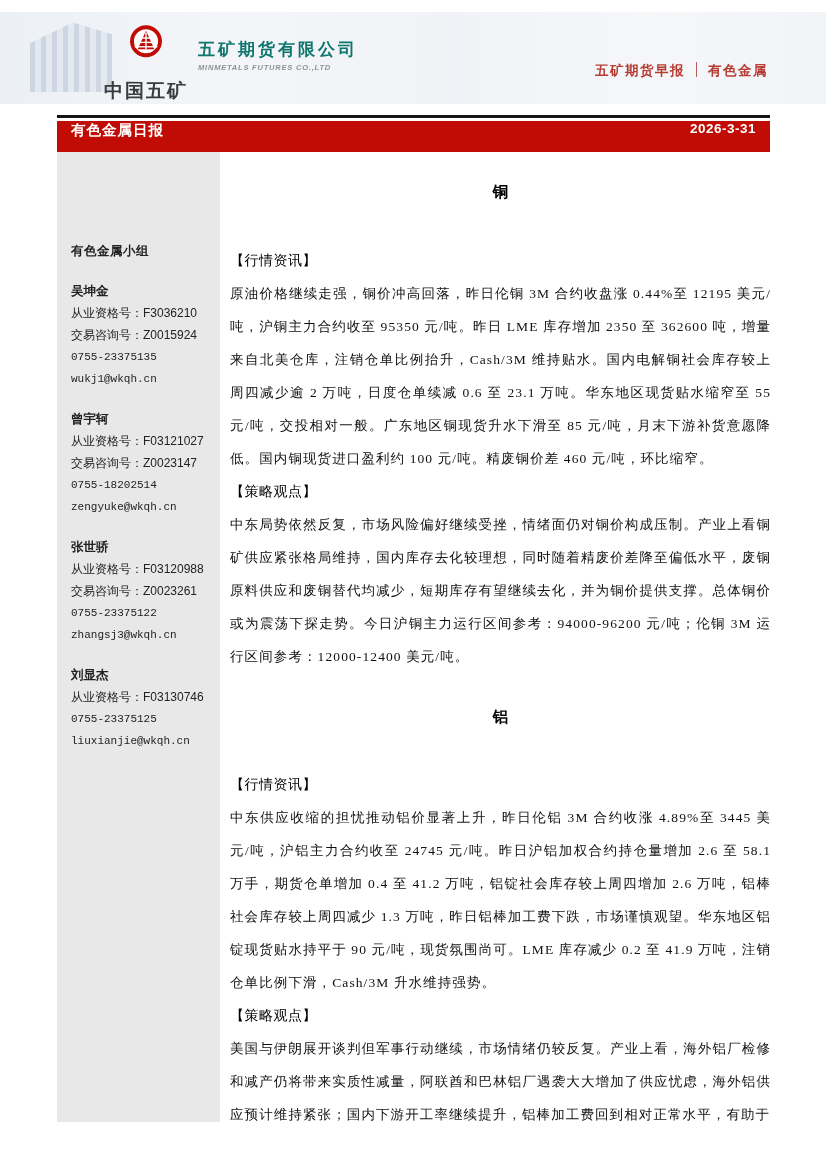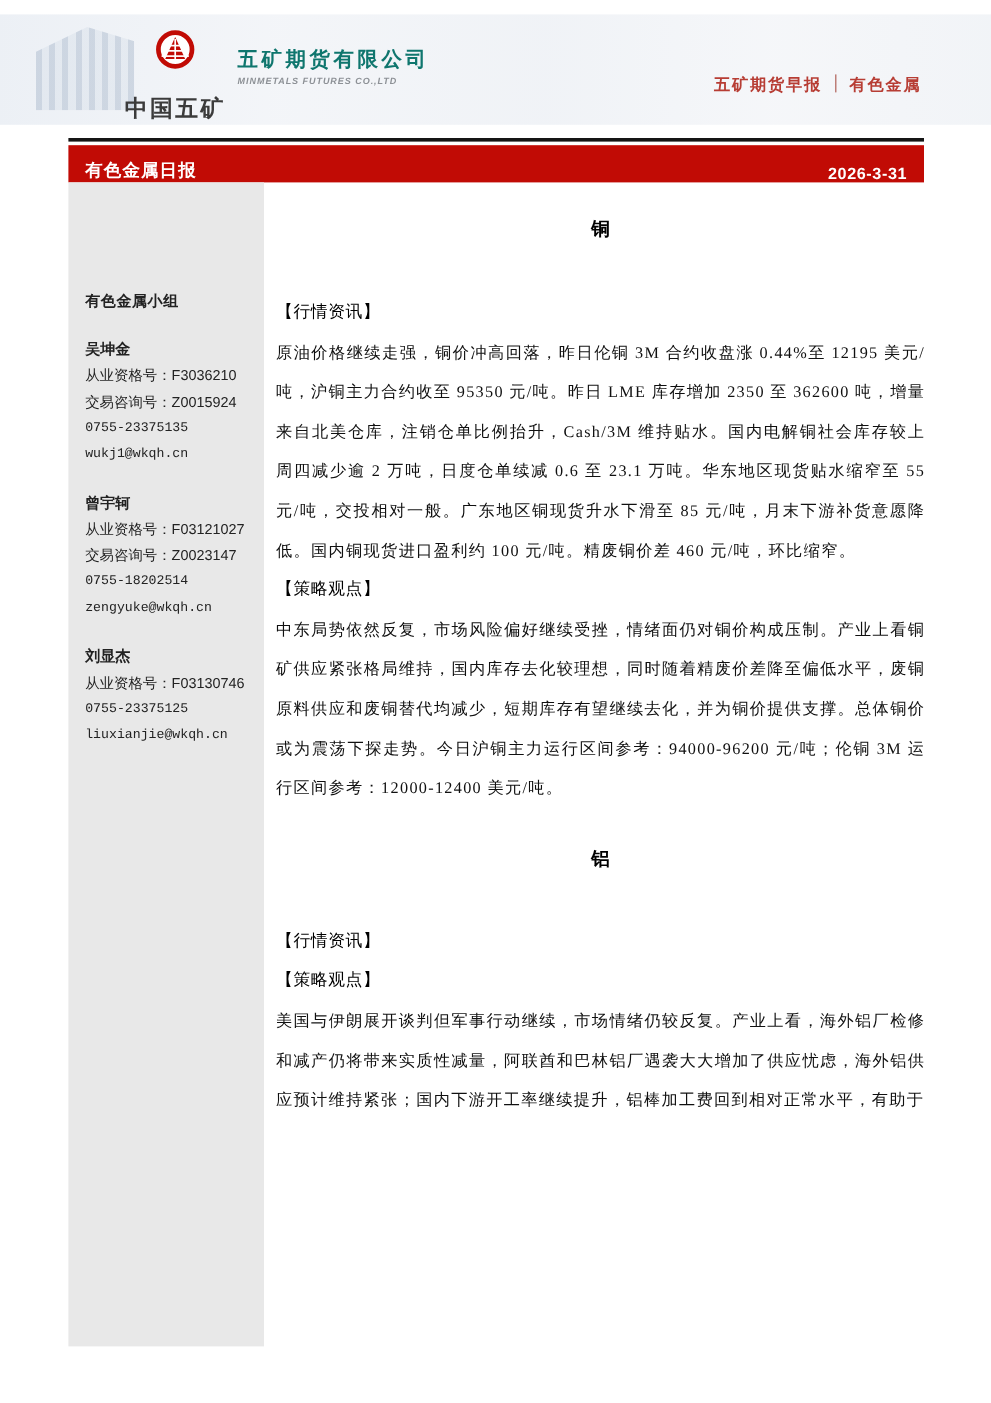--- a/index.html
+++ b/index.html
@@ -45,7 +45,7 @@
   .black-rule{position:absolute;left:57px;top:115px;width:713px;height:3px;background:#151515;}
   .red-banner{
     position:absolute;left:57px;top:121px;width:713px;height:31px;background:#c10b05;
-    display:flex;align-items:flex-end;justify-content:space-between;box-sizing:border-box;
+    display:flex;align-items:flex-start;justify-content:space-between;box-sizing:border-box;
     padding:0 14px;color:#ffffff;
     font-family:"Liberation Sans","DejaVu Sans",sans-serif;font-weight:bold;gap:42px;
   }

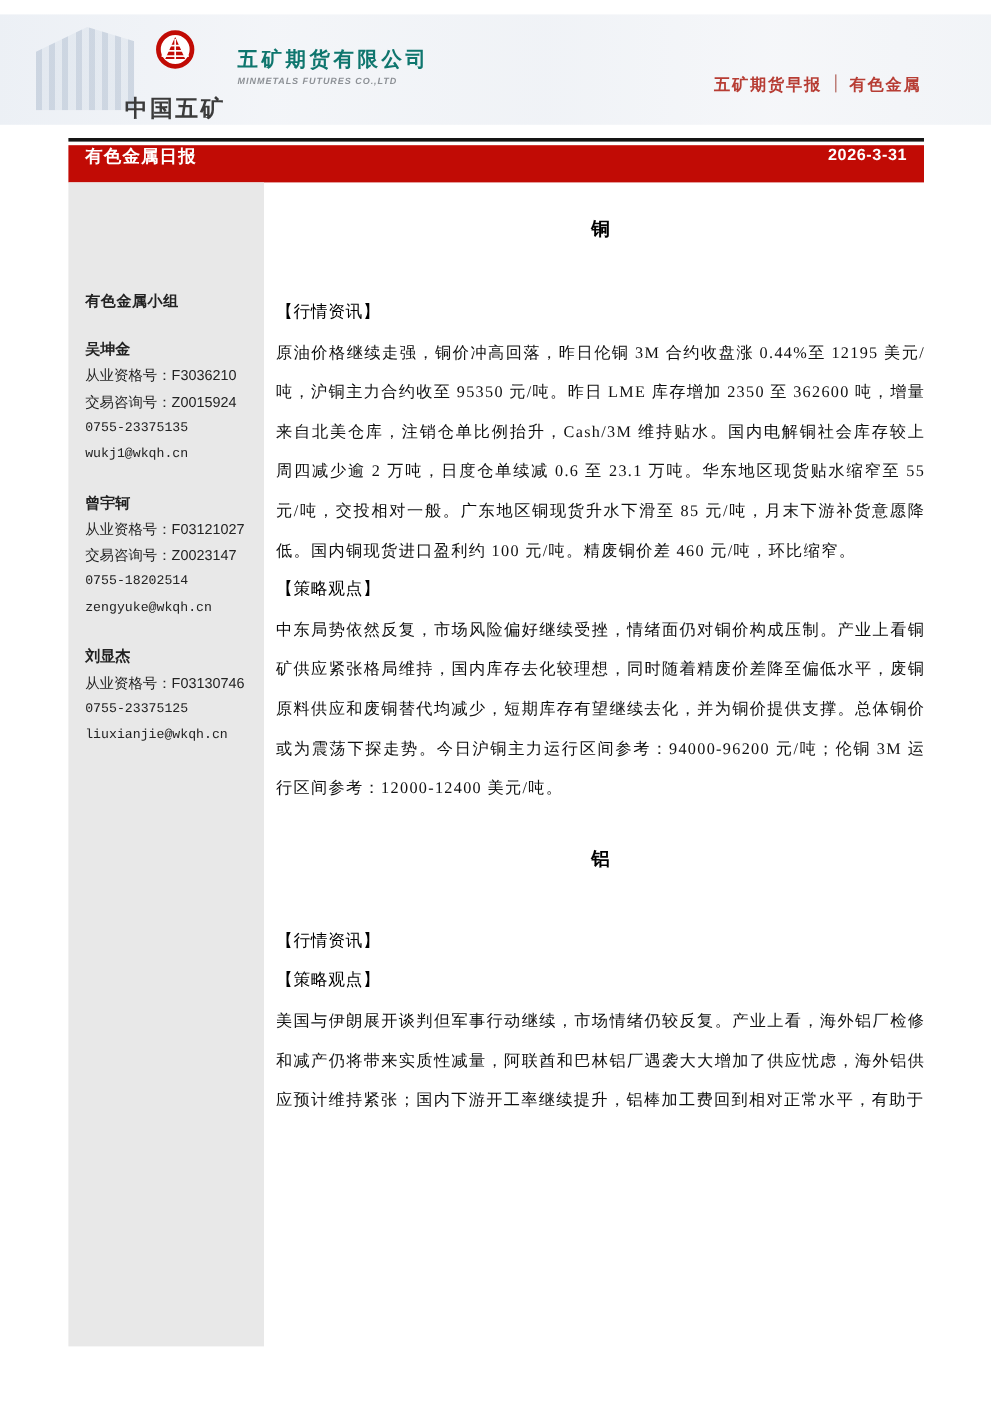--- a/index.html
+++ b/index.html
@@ -135,6 +135,13 @@
     <span class="cline mono">zengyuke@wkqh.cn</span>
   </div>
 
+  <div class="contact">
+    <span class="cline cname">张世骄</span>
+    <span class="cline">从业资格号：F03120988</span>
+    <span class="cline">交易咨询号：Z0023261</span>
+    <span class="cline mono">0755-23375122</span>
+    <span class="cline mono">zhangsj3@wkqh.cn</span>
+  </div>
 
   <div class="contact">
     <span class="cline cname">刘显杰</span>

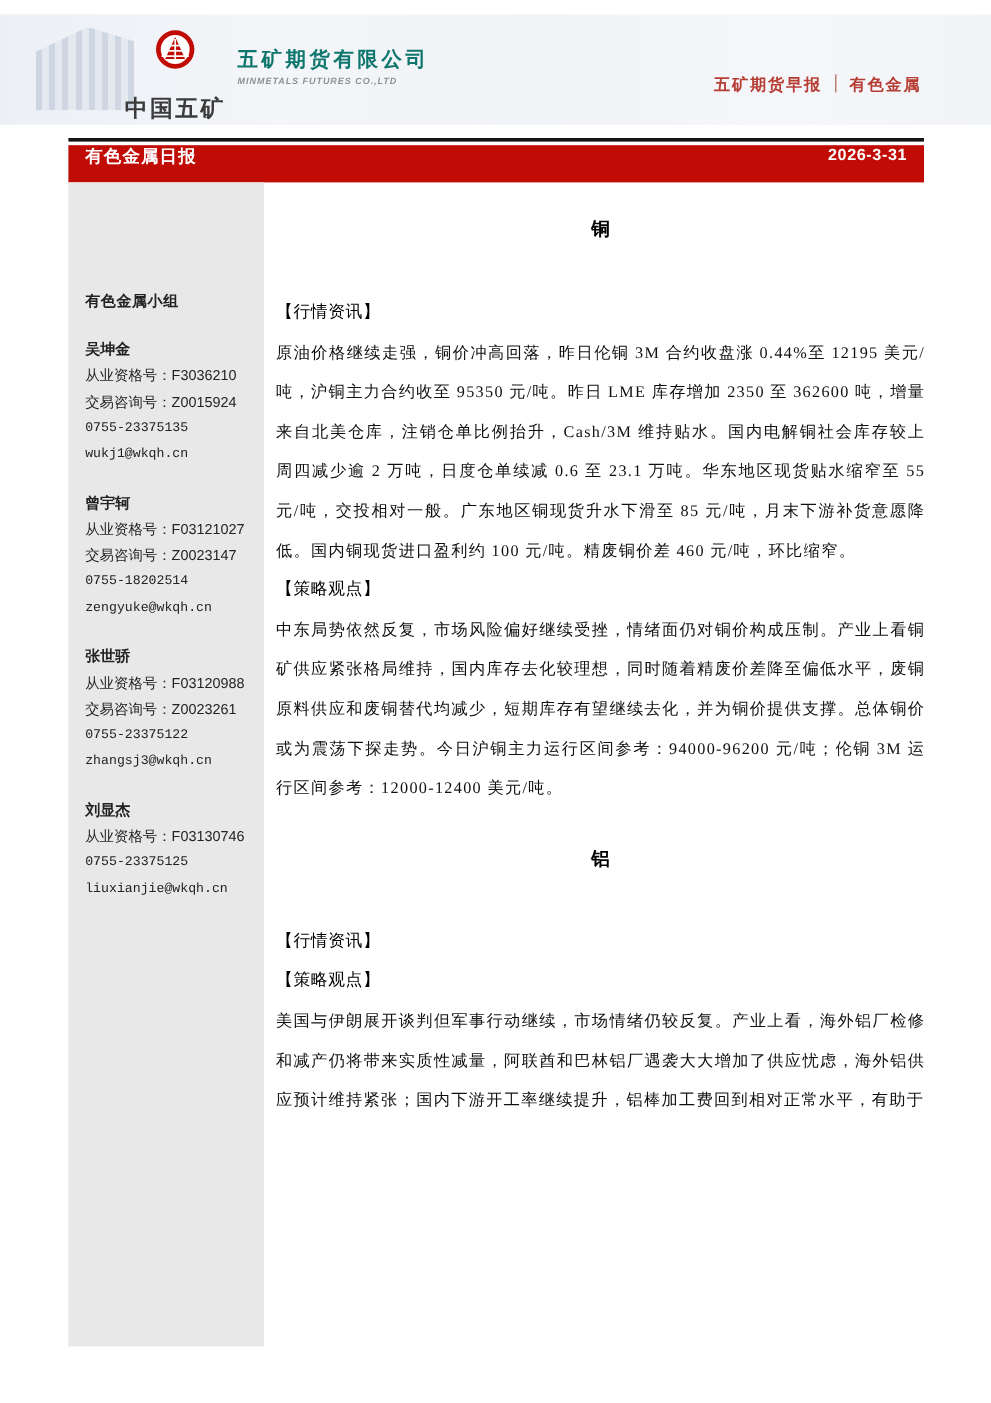--- a/index.html
+++ b/index.html
@@ -164,6 +164,7 @@
   <div class="metal-title al">铝</div>
 
   <div class="block-heading first-al">【行情资讯】</div>
+  <p class="body-para">中东供应收缩的担忧推动铝价显著上升，昨日伦铝 3M 合约收涨 4.89%至 3445 美元/吨，沪铝主力合约收至 24745 元/吨。昨日沪铝加权合约持仓量增加 2.6 至 58.1 万手，期货仓单增加 0.4 至 41.2 万吨，铝锭社会库存较上周四增加 2.6 万吨，铝棒社会库存较上周四减少 1.3 万吨，昨日铝棒加工费下跌，市场谨慎观望。华东地区铝锭现货贴水持平于 90 元/吨，现货氛围尚可。LME 库存减少 0.2 至 41.9 万吨，注销仓单比例下滑，Cash/3M 升水维持强势。</p>
 
   <div class="block-heading">【策略观点】</div>
   <p class="body-para">美国与伊朗展开谈判但军事行动继续，市场情绪仍较反复。产业上看，海外铝厂检修和减产仍将带来实质性减量，阿联酋和巴林铝厂遇袭大大增加了供应忧虑，海外铝供应预计维持紧张；国内下游开工率继续提升，铝棒加工费回到相对正常水平，有助于</p>

